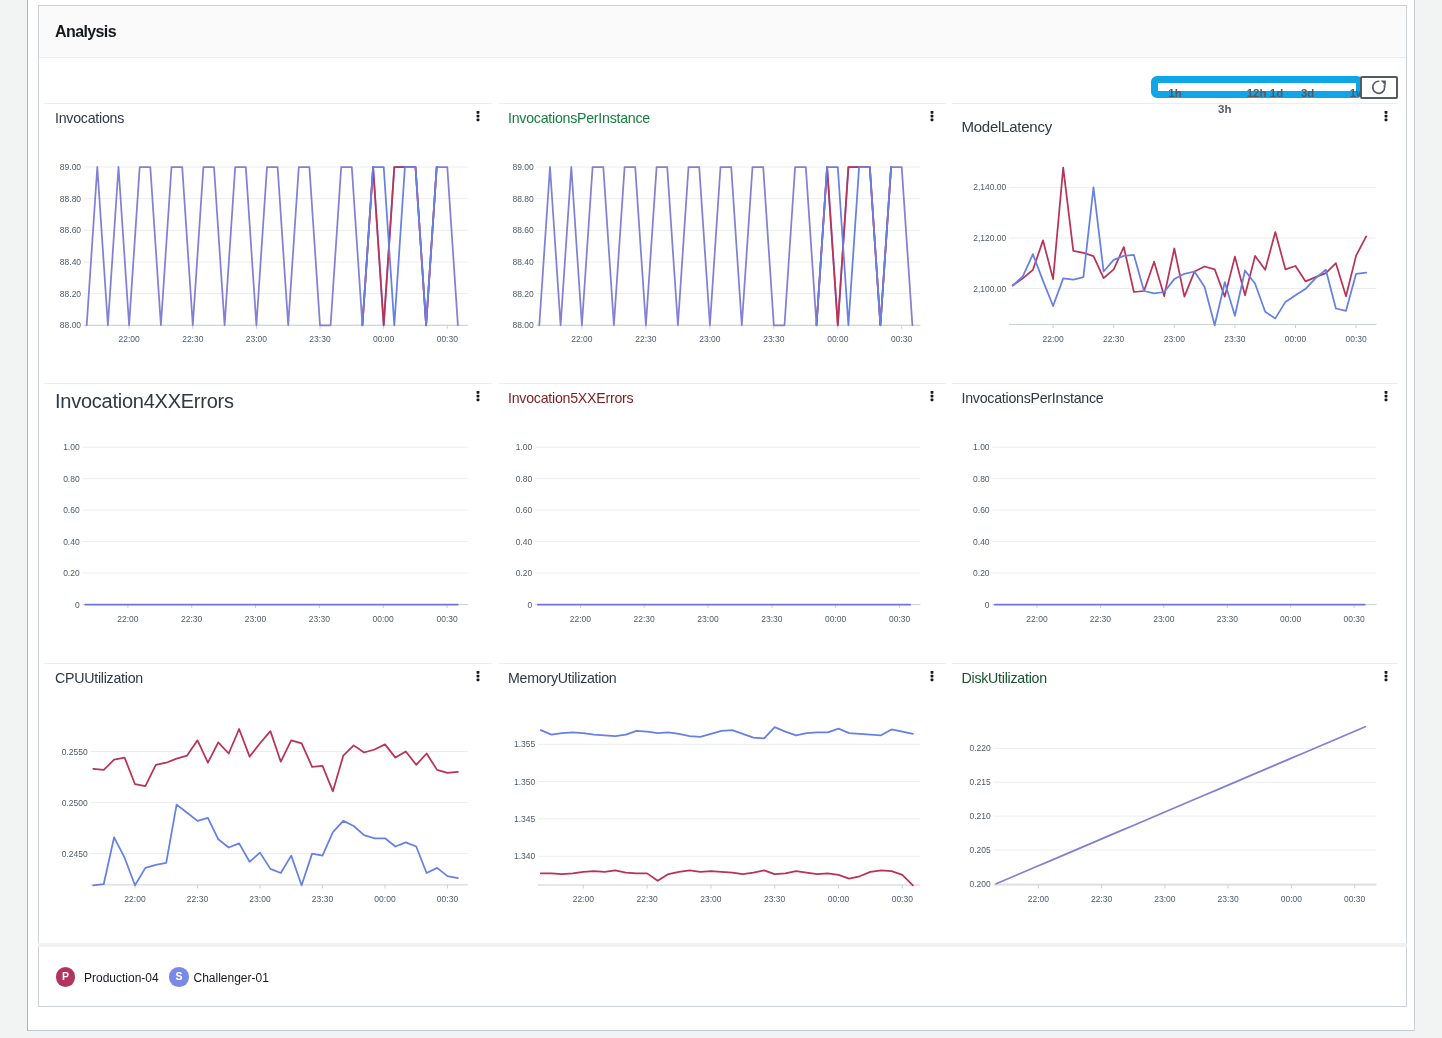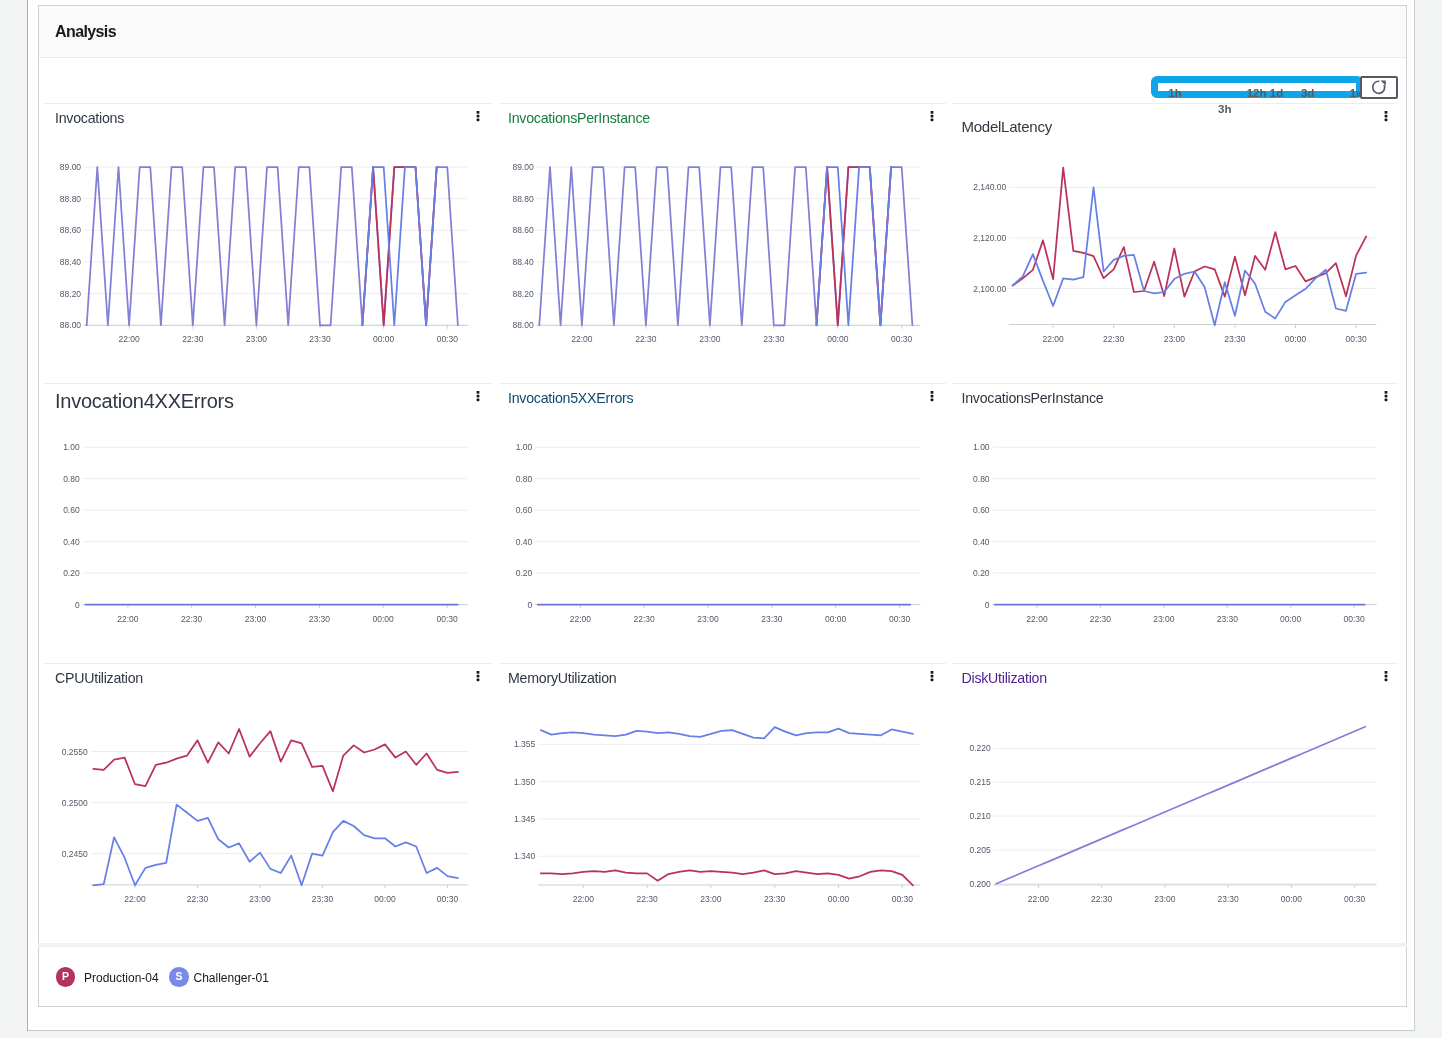--- a/index.html
+++ b/index.html
@@ -31,7 +31,7 @@
 <div style="position:absolute;left:508px;top:110.2px;font-size:14.2px;letter-spacing:-0.25px;color:#15803d">InvocationsPerInstance</div>
 <div style="position:absolute;left:961.5px;top:118px;font-size:15px;letter-spacing:-0.25px;color:#2f3844">ModelLatency</div>
 <div style="position:absolute;left:55px;top:390.2px;font-size:20px;letter-spacing:-0.25px;color:#2f3844">Invocation4XXErrors</div>
-<div style="position:absolute;left:508px;top:390.2px;font-size:14.2px;letter-spacing:-0.25px;color:#0c4a6e">Invocation5XXErrors</div>
+<div style="position:absolute;left:508px;top:390.2px;font-size:14.2px;letter-spacing:-0.25px;color:#7f1d1d">Invocation5XXErrors</div>
 <div style="position:absolute;left:961.5px;top:390.2px;font-size:14.2px;letter-spacing:-0.25px;color:#2f3844">InvocationsPerInstance</div>
 <div style="position:absolute;left:55px;top:670.2px;font-size:14.2px;letter-spacing:-0.25px;color:#2f3844">CPUUtilization</div>
 <div style="position:absolute;left:508px;top:670.2px;font-size:14.2px;letter-spacing:-0.25px;color:#2f3844">MemoryUtilization</div>

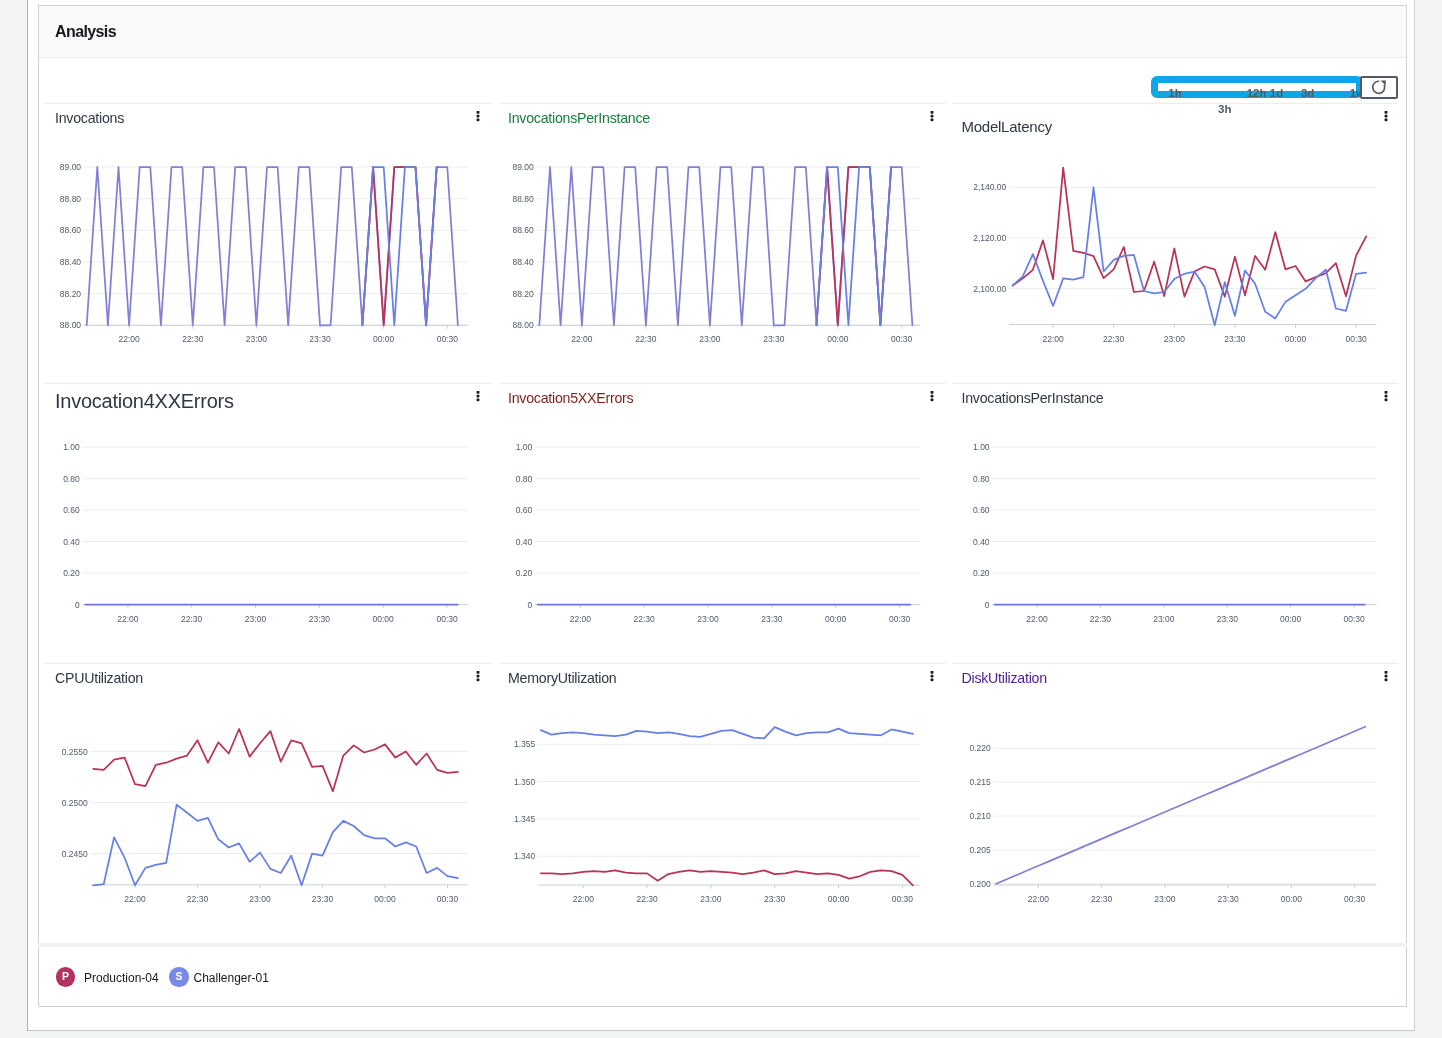--- a/index.html
+++ b/index.html
@@ -35,7 +35,7 @@
 <div style="position:absolute;left:961.5px;top:390.2px;font-size:14.2px;letter-spacing:-0.25px;color:#2f3844">InvocationsPerInstance</div>
 <div style="position:absolute;left:55px;top:670.2px;font-size:14.2px;letter-spacing:-0.25px;color:#2f3844">CPUUtilization</div>
 <div style="position:absolute;left:508px;top:670.2px;font-size:14.2px;letter-spacing:-0.25px;color:#2f3844">MemoryUtilization</div>
-<div style="position:absolute;left:961.5px;top:670.2px;font-size:14.2px;letter-spacing:-0.25px;color:#4c1d95">DiskUtilization</div>
+<div style="position:absolute;left:961.5px;top:670.2px;font-size:14.2px;letter-spacing:-0.25px;color:#14532d">DiskUtilization</div>
 <div style="position:absolute;left:37.5px;top:943px;width:1369px;height:3.6px;background:#f1f1f2"></div>
 <div style="position:absolute;left:55.7px;top:967.3px;width:19.4px;height:19.4px;border-radius:50%;background:#b2335f;color:#fff;font-size:10.5px;font-weight:bold;text-align:center;line-height:19.4px">P</div>
 <div style="position:absolute;left:84px;top:971px;font-size:12px;color:#16191f">Production-04</div>

